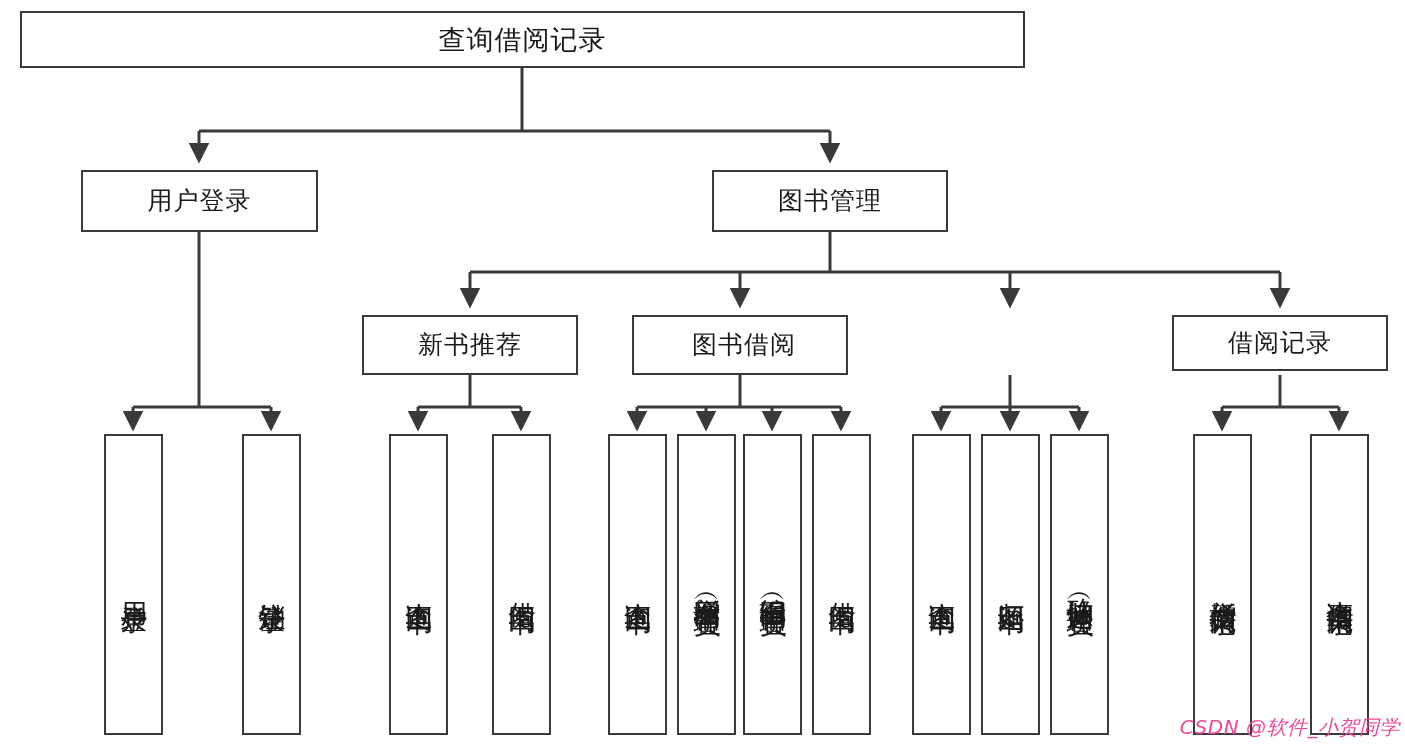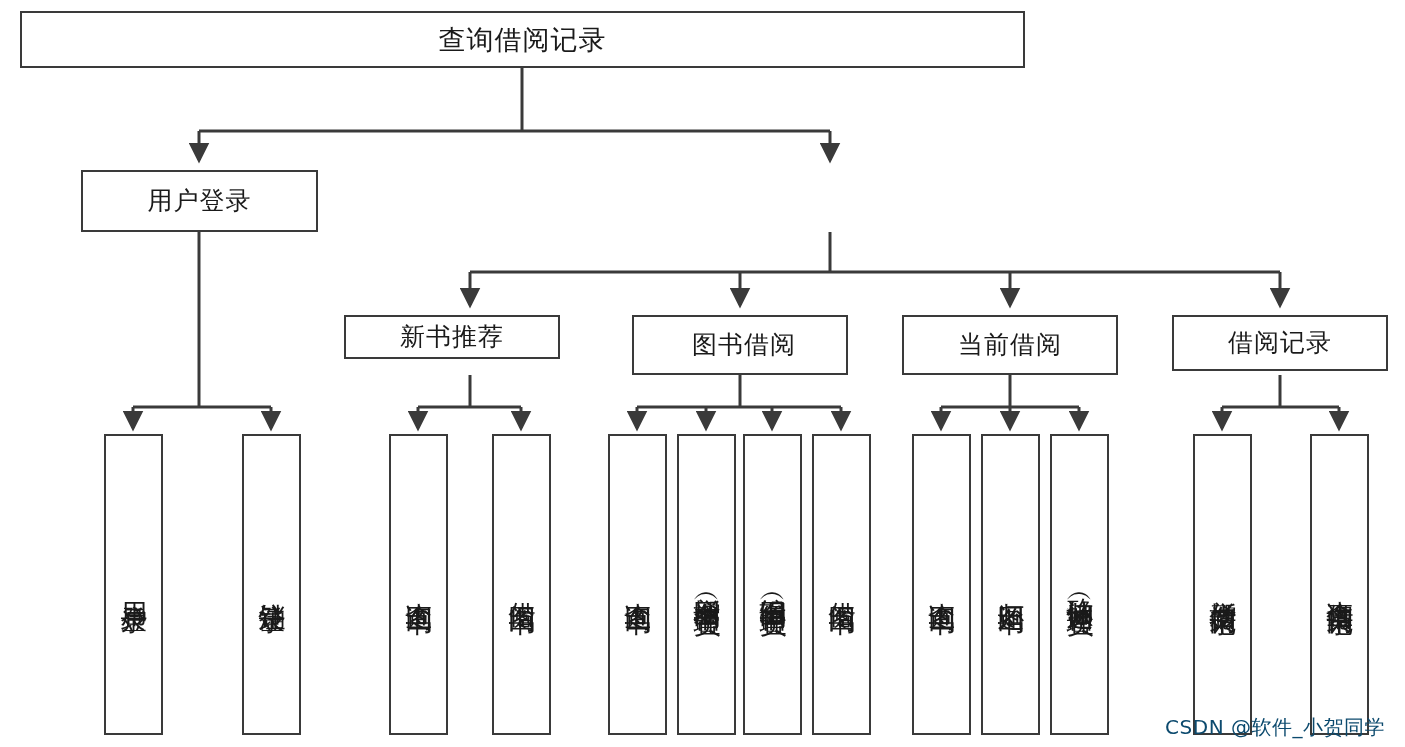--- a/index.html
+++ b/index.html
@@ -127,6 +127,9 @@
   <div class="node node-h" style="left:81px; top:170px; width:237px; height:62px;">
     <span>用户登录</span>
   </div>
+  <div class="node node-h" style="left:712px; top:170px; width:236px; height:62px;">
+    <span>图书管理</span>
+  </div>
 
   <div class="node node-h" style="left:344px; top:315px; width:216px; height:44px;">
     <span>新书推荐</span>

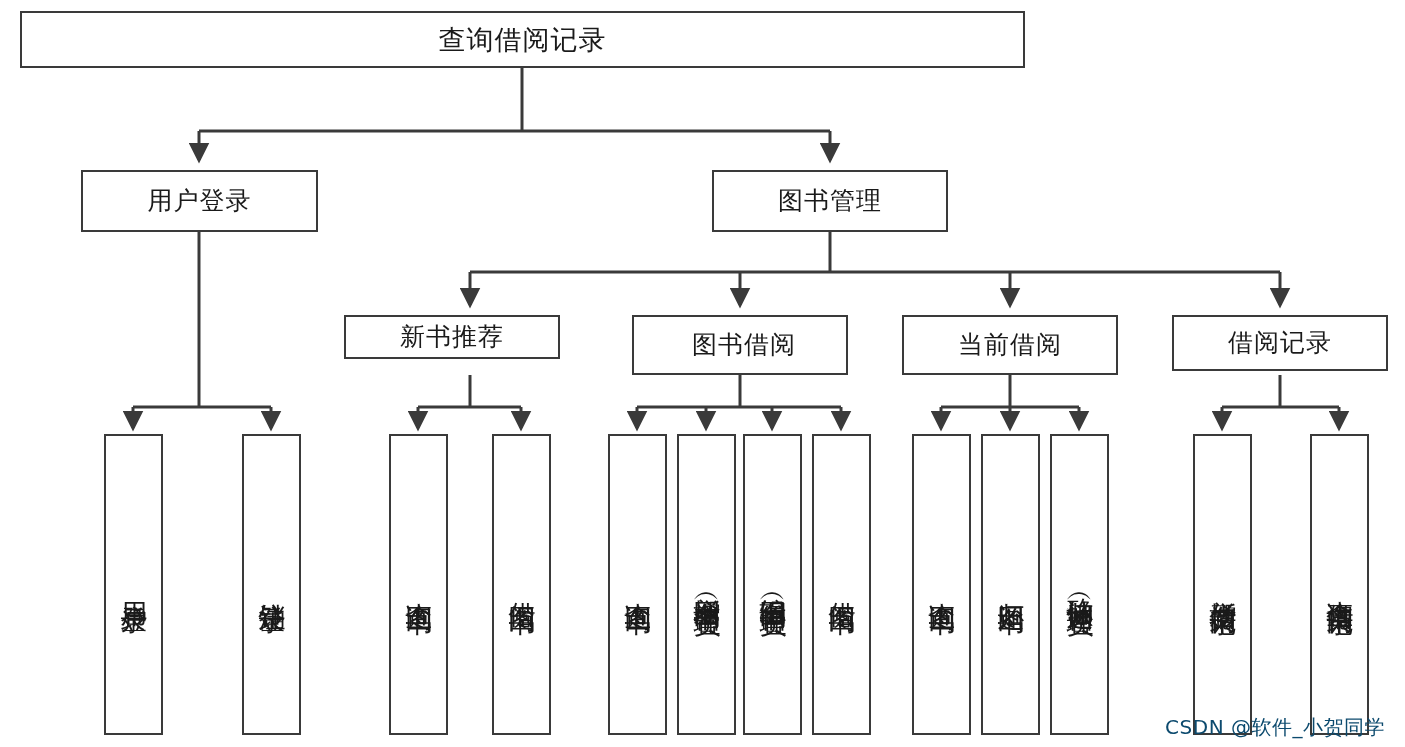--- a/index.html
+++ b/index.html
@@ -131,7 +131,7 @@
     <span>图书管理</span>
   </div>
 
-  <div class="node node-h" style="left:344px; top:315px; width:216px; height:44px;">
+  <div class="node node-h" style="left:362px; top:315px; width:216px; height:60px;">
     <span>新书推荐</span>
   </div>
   <div class="node node-h" style="left:632px; top:315px; width:216px; height:60px;padding-left:8px;">

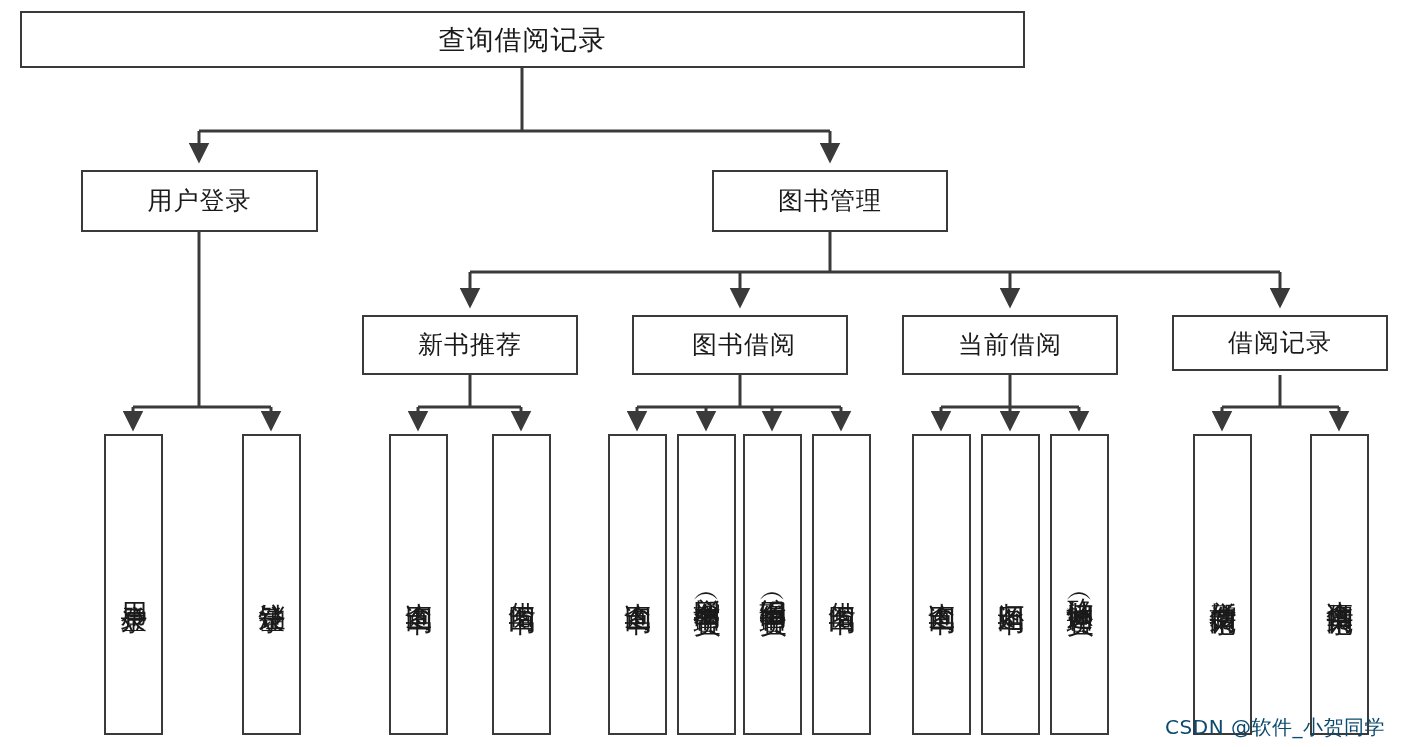--- a/index.html
+++ b/index.html
@@ -137,9 +137,6 @@
   <div class="node node-h" style="left:632px; top:315px; width:216px; height:60px;padding-left:8px;">
     <span>图书借阅</span>
   </div>
-  <div class="node node-h" style="left:902px; top:315px; width:216px; height:60px;">
-    <span>当前借阅</span>
-  </div>
   <div class="node node-h" style="left:1172px; top:315px; width:216px; height:56px;">
     <span>借阅记录</span>
   </div>

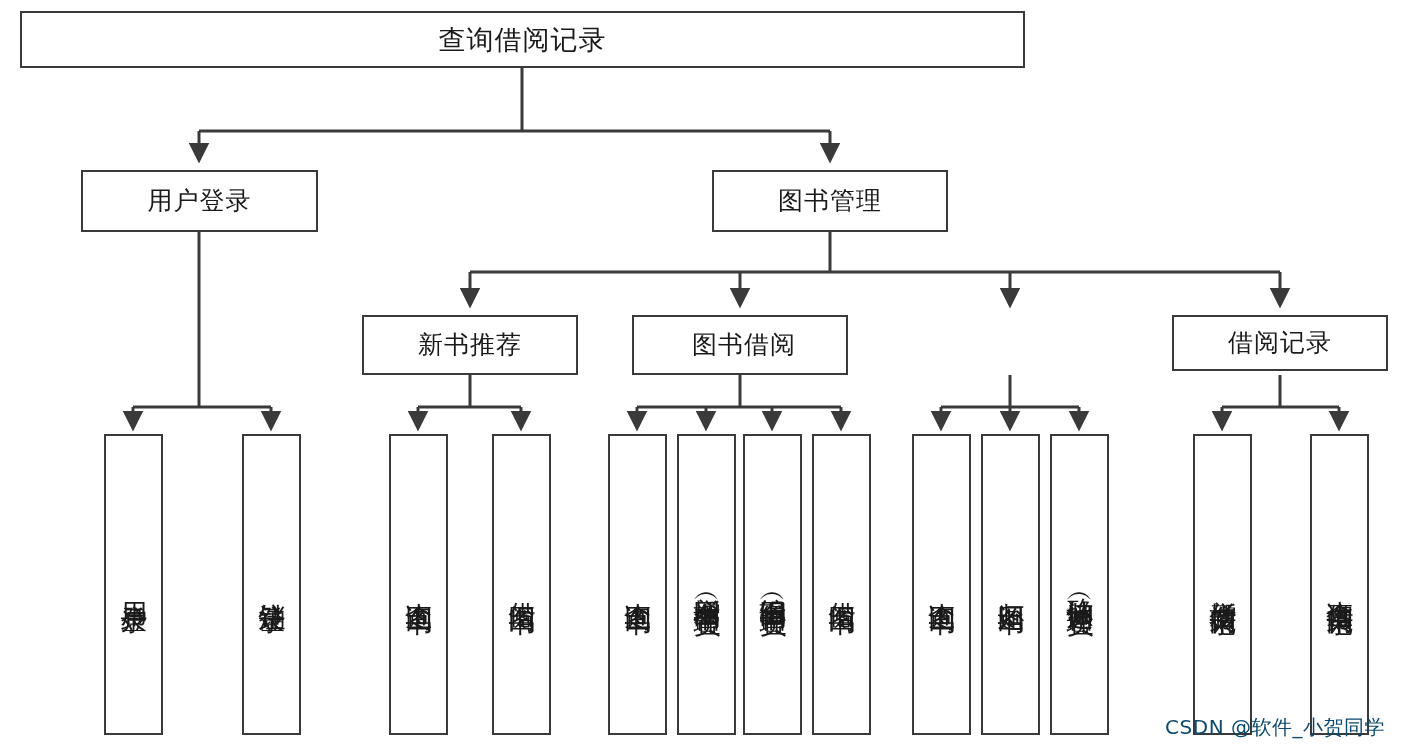--- a/index.html
+++ b/index.html
@@ -57,12 +57,13 @@
   }
   .watermark {
     position: absolute;
-    right: 20px;
+    right: 5px;
     bottom: 6px;
     font-size: 20px;
-    color: #0c4a6e;
+    color: #ec4899;
     letter-spacing: 0.5px;
     white-space: nowrap;
+    font-style: italic;
   }
 </style>
 </head>

